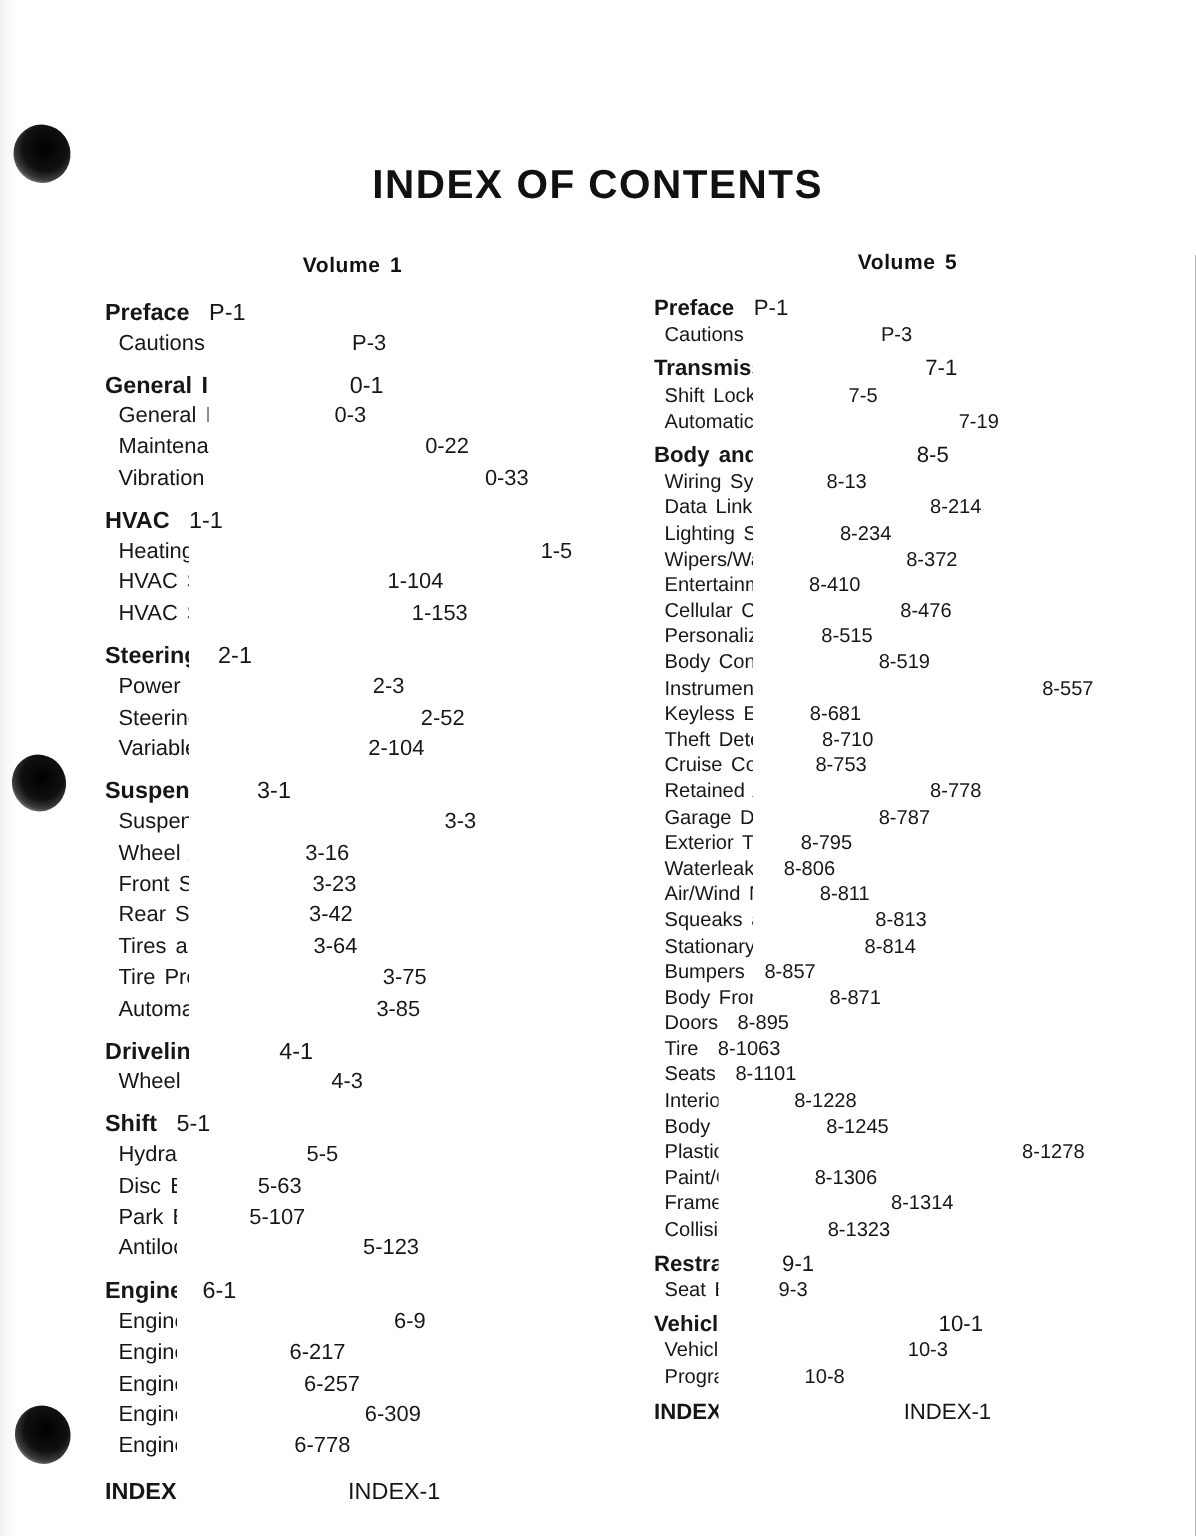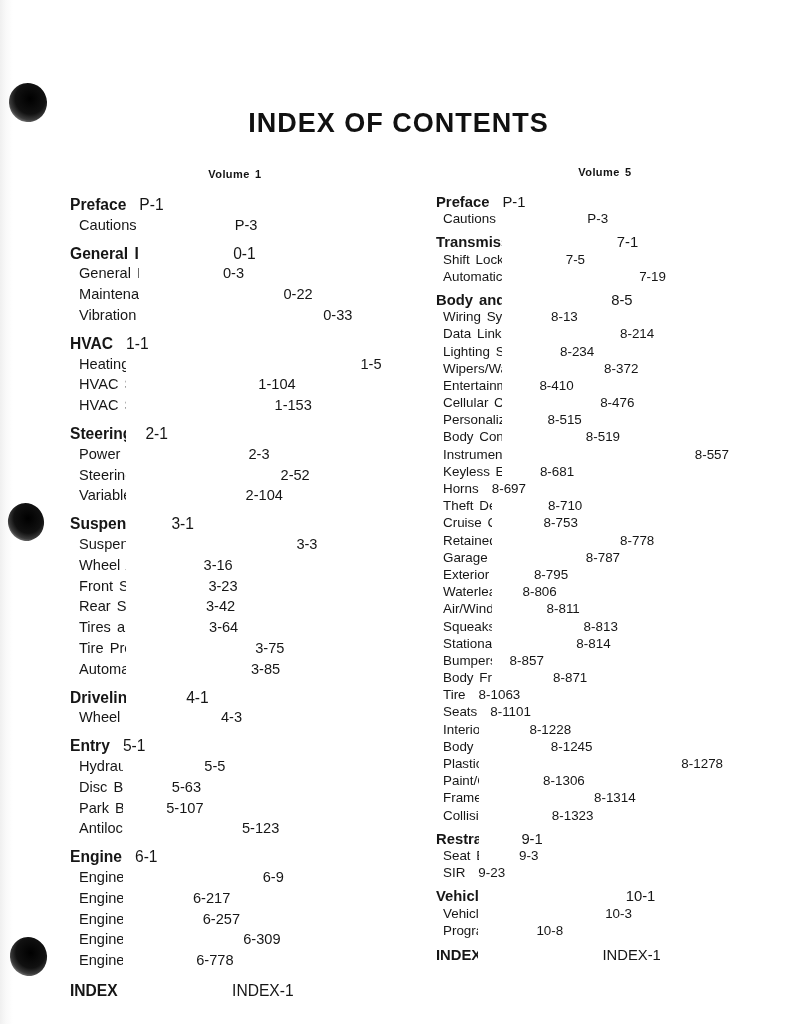--- a/index.html
+++ b/index.html
@@ -33,7 +33,7 @@
   .col{position:absolute;}
   .col-left{left:70px;top:168px;width:330px;}
   .col-right{left:436px;top:166px;width:338px;}
-  .vol-heading{text-align:center;font-weight:bold;font-size:11px;letter-spacing:.4px;word-spacing:2px;color:#121212;}
+  .vol-heading{text-align:center;font-weight:bold;font-size:14px;letter-spacing:.4px;word-spacing:2px;color:#121212;}
   .entries{margin-top:11px;}
   .entry{display:flex;align-items:baseline;word-spacing:2px;}
   .col-left .entry{height:20.8px;font-size:14.6px;}

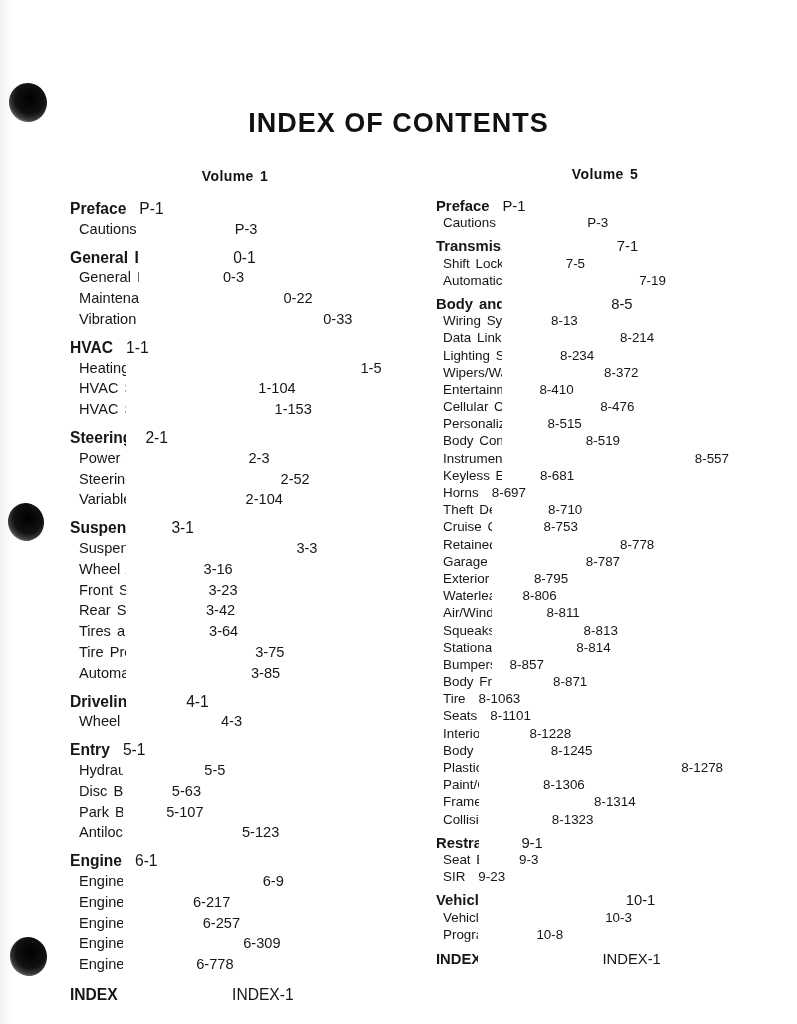--- a/index.html
+++ b/index.html
@@ -338,11 +338,6 @@
     <span class="page">8-681</span>
   </div>
         <div class="entry sub">
-    <span class="label">Horns</span>
-    <span class="dots"></span>
-    <span class="page">8-697</span>
-  </div>
-        <div class="entry sub">
     <span class="label">Theft Deterrent</span>
     <span class="dots"></span>
     <span class="page">8-710</span>

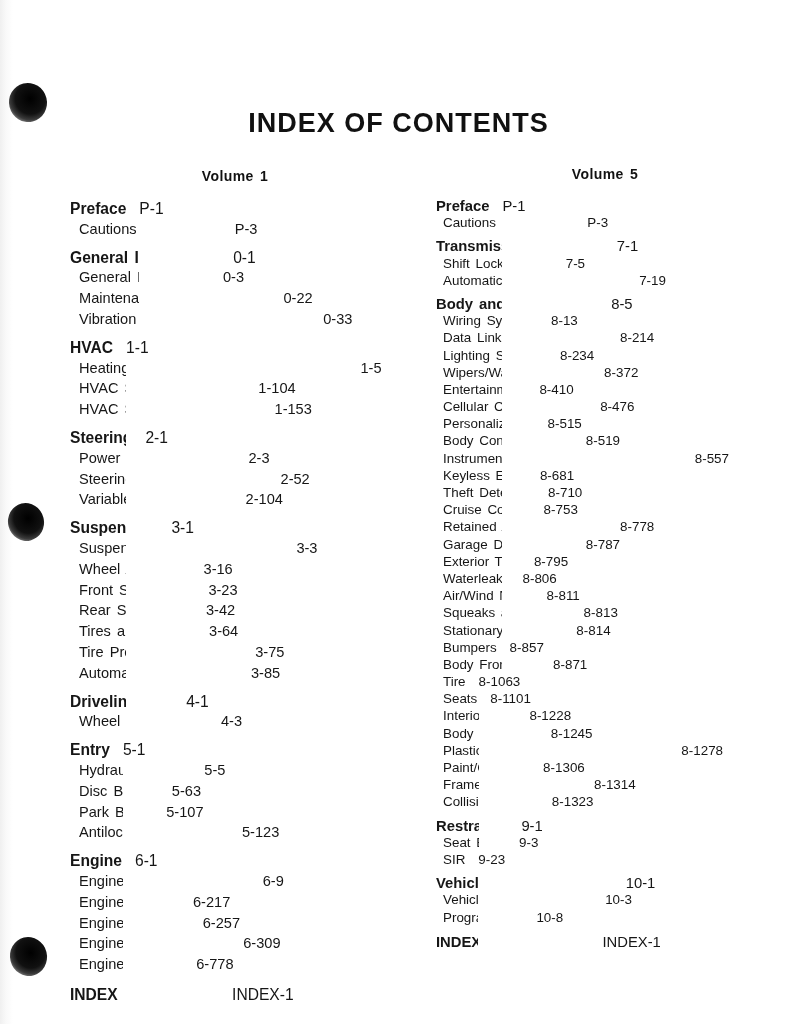--- a/index.html
+++ b/index.html
@@ -393,6 +393,11 @@
     <span class="page">8-871</span>
   </div>
         <div class="entry sub">
+    <span class="label">Doors</span>
+    <span class="dots"></span>
+    <span class="page">8-895</span>
+  </div>
+        <div class="entry sub">
     <span class="label">Tire</span>
     <span class="dots"></span>
     <span class="page">8-1063</span>

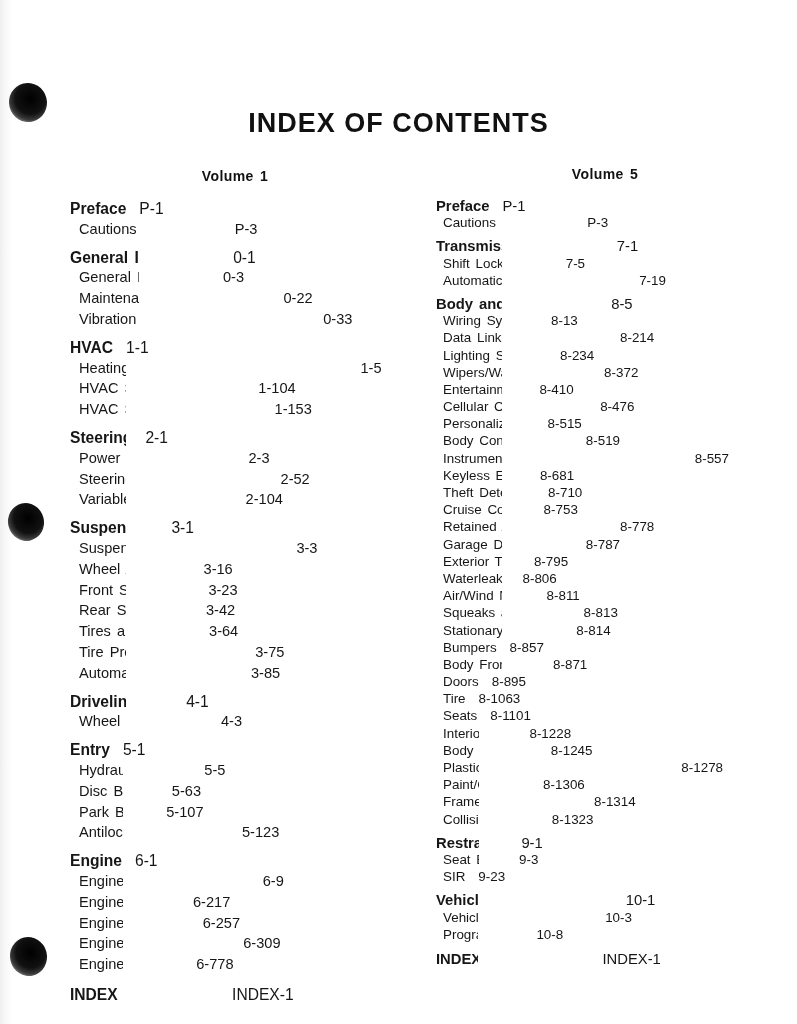--- a/index.html
+++ b/index.html
@@ -192,7 +192,7 @@
     <span class="page">4-3</span>
   </div>
         <div class="entry section">
-    <span class="label">Entry</span>
+    <span class="label">Shift</span>
     <span class="dots"></span>
     <span class="page">5-1</span>
   </div>

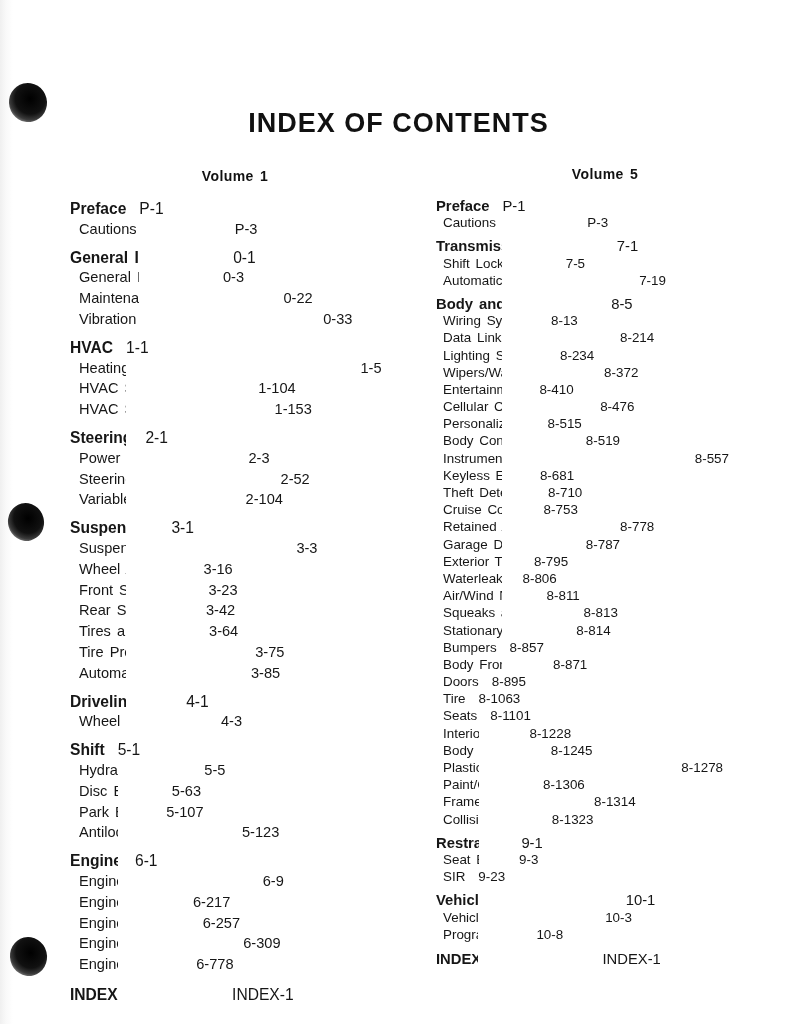--- a/index.html
+++ b/index.html
@@ -447,11 +447,6 @@
     <span class="dots"></span>
     <span class="page">9-3</span>
   </div>
-        <div class="entry sub">
-    <span class="label">SIR</span>
-    <span class="dots"></span>
-    <span class="page">9-23</span>
-  </div>
         <div class="entry section">
     <span class="label">Vehicle Control Systems</span>
     <span class="dots"></span>

